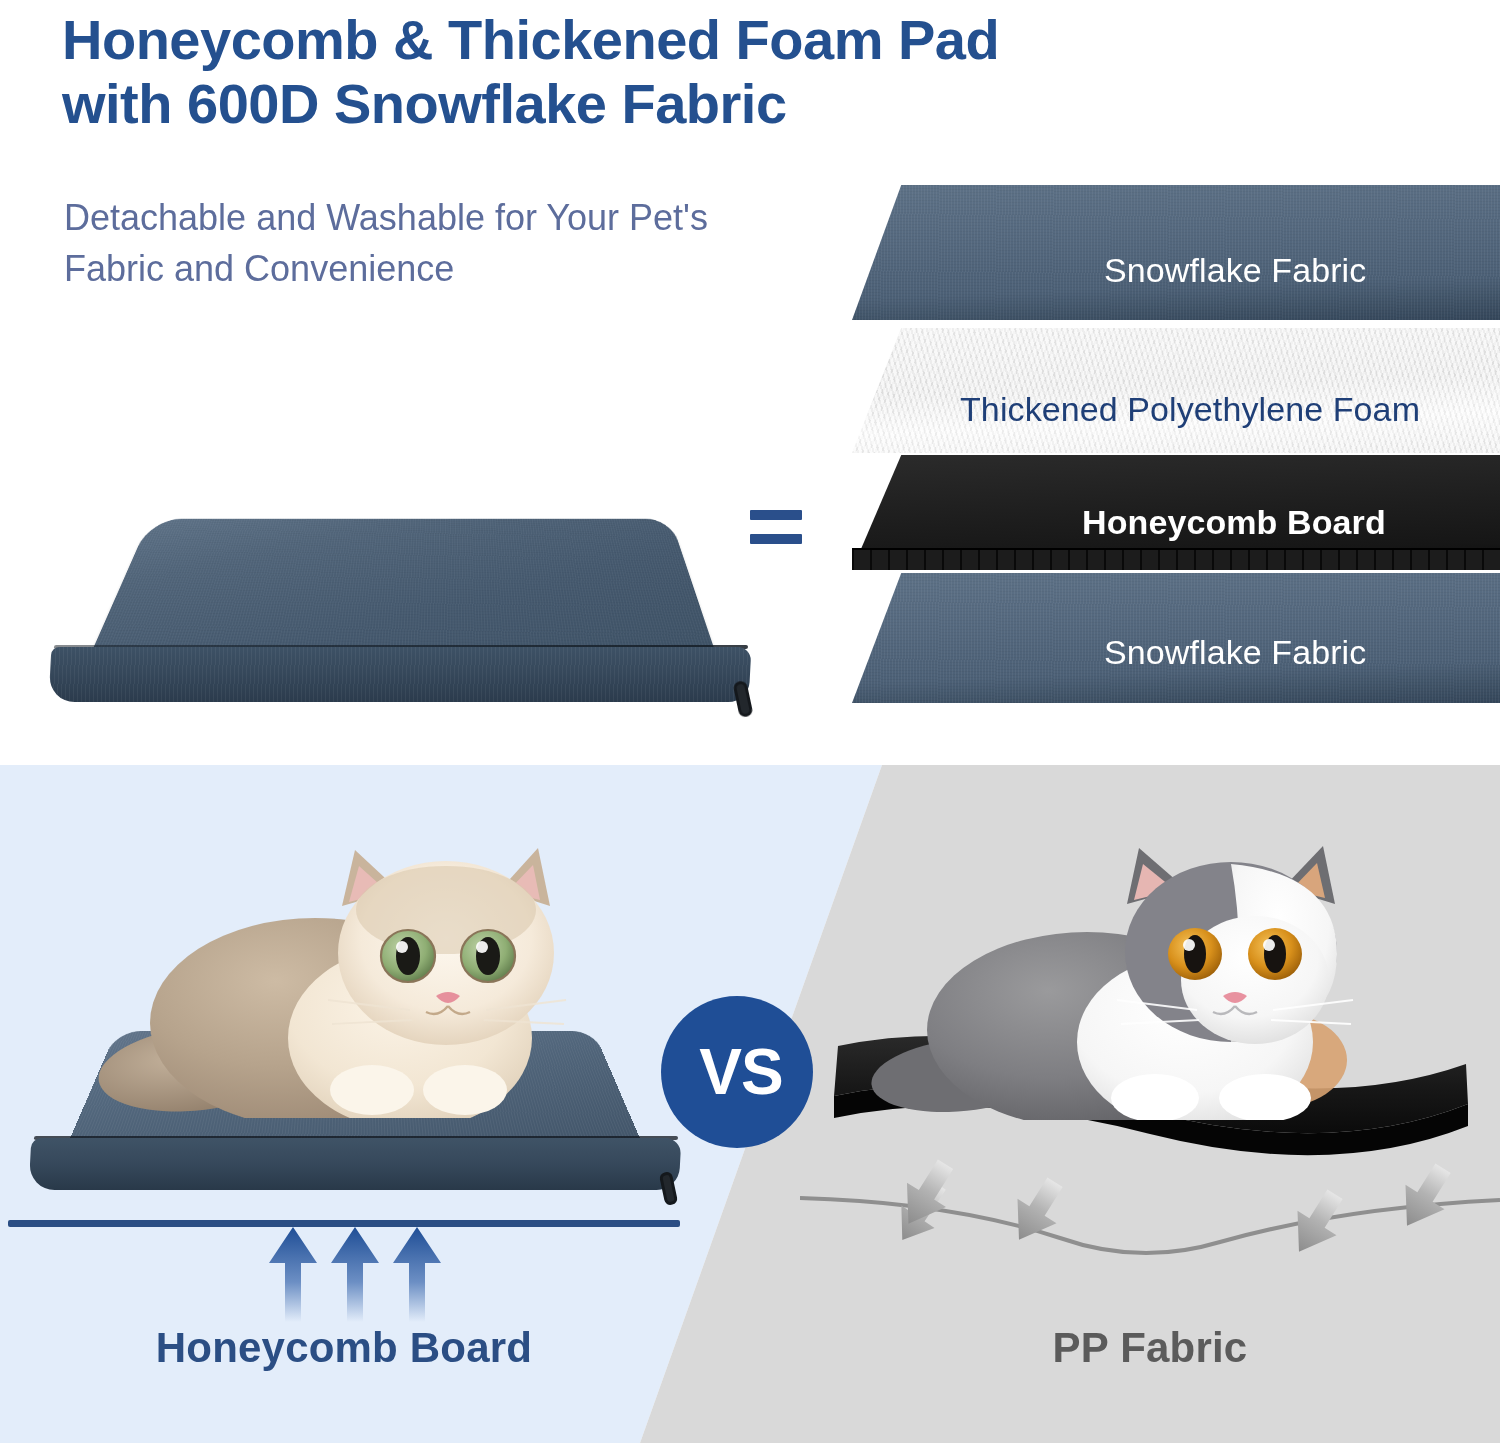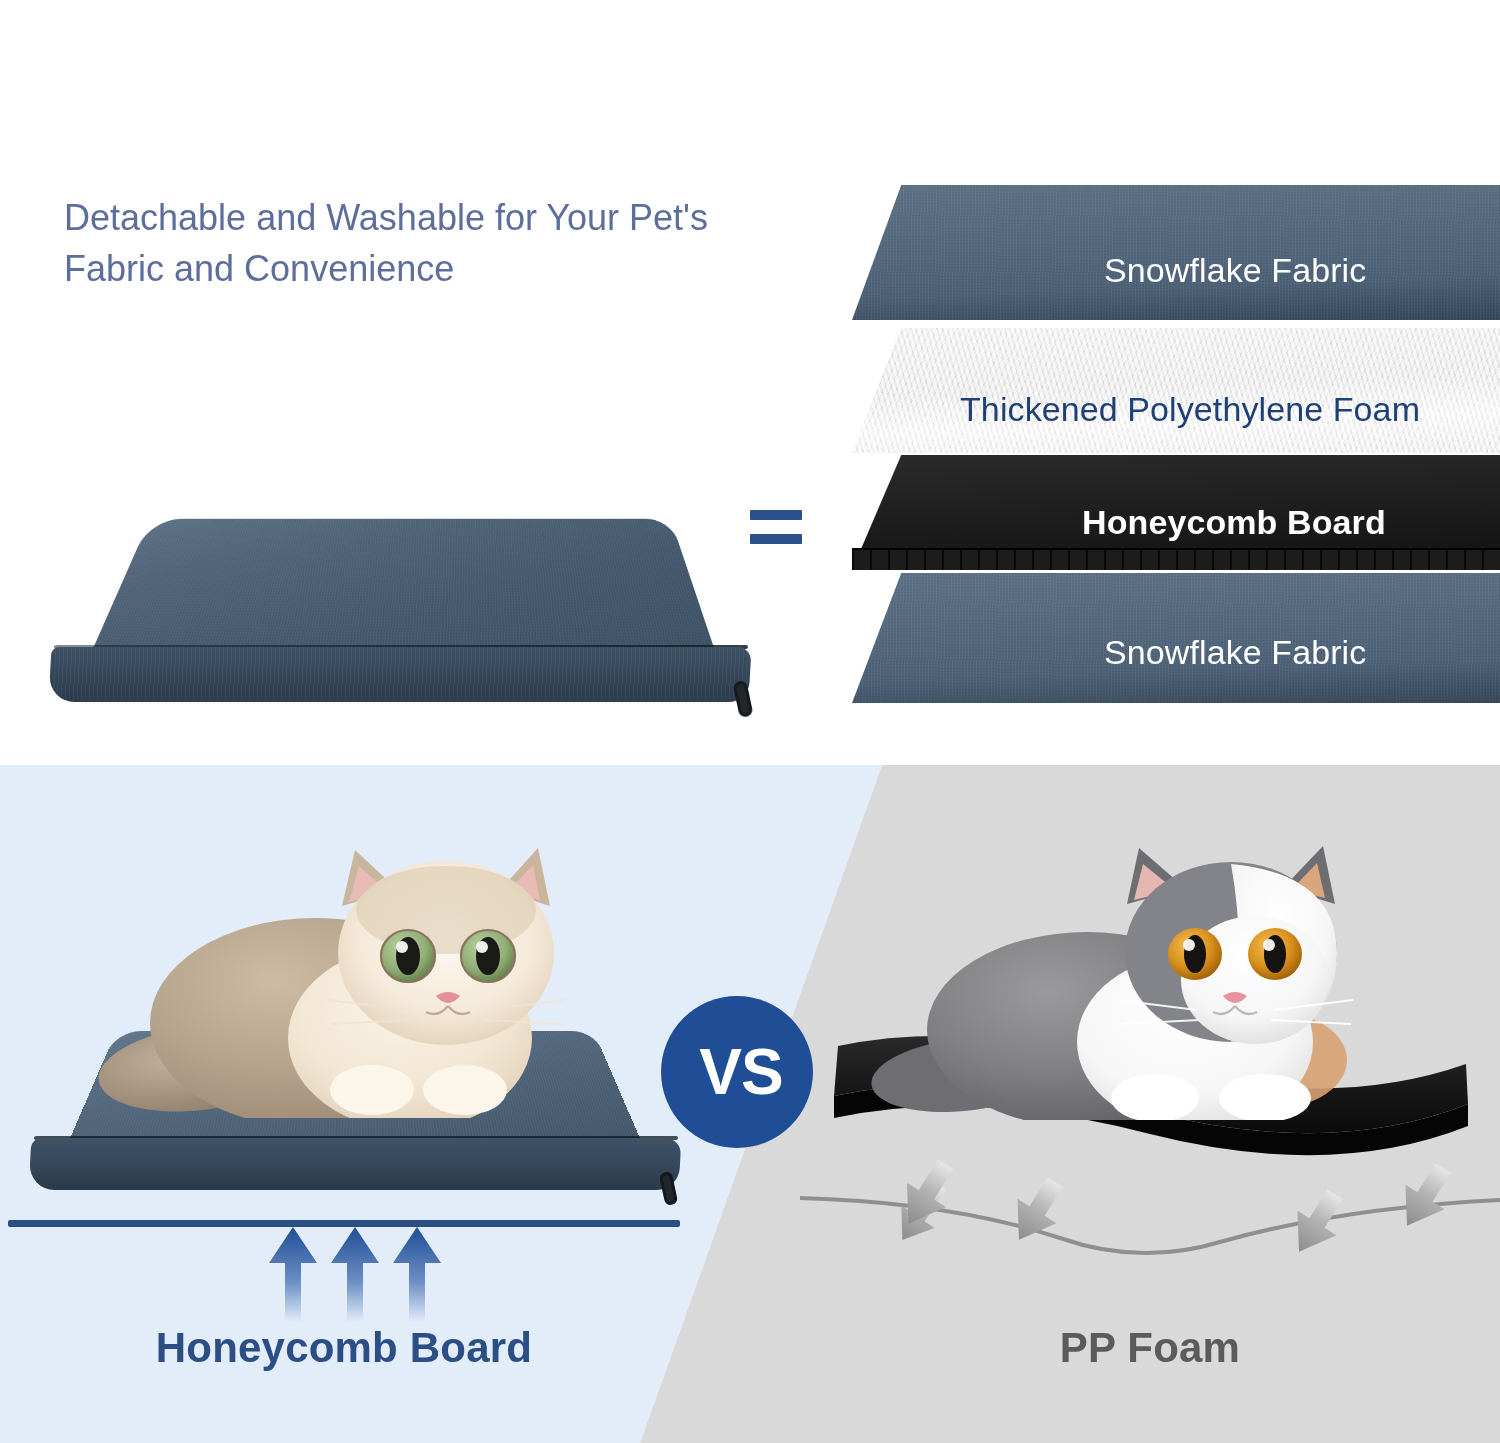--- a/index.html
+++ b/index.html
@@ -240,6 +240,10 @@
 
 <div id="top-section">
 
+  <div id="page-title">
+    <span class="ln">Honeycomb &amp; Thickened Foam Pad</span>
+    <span class="ln">with 600D Snowflake Fabric</span>
+  </div>
 
   <div id="page-subtitle">
     <span class="ln">Detachable and Washable for Your Pet's</span>

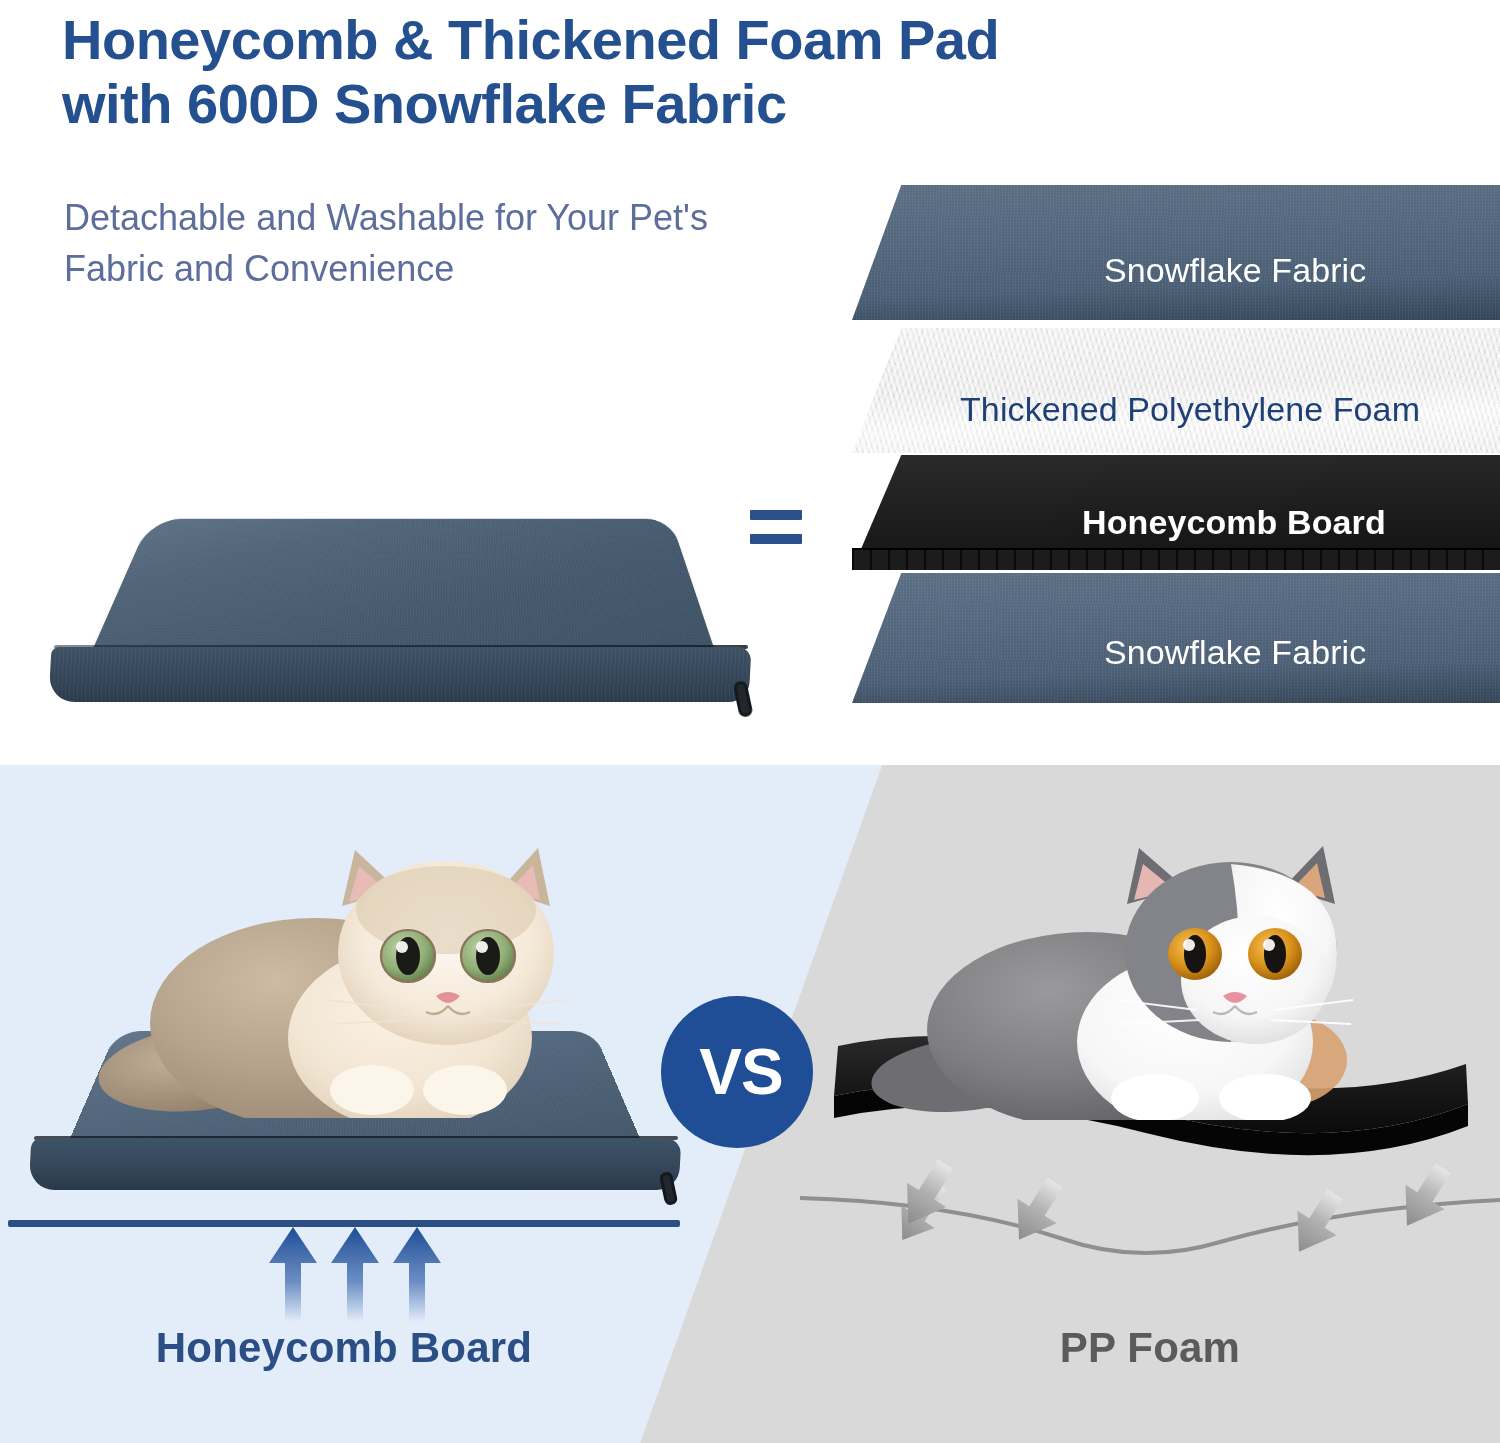--- a/index.html
+++ b/index.html
@@ -474,7 +474,7 @@
 </svg>
 
 <div id="label-honeycomb">Honeycomb Board</div>
-<div id="label-pp">PP Foam</div>
+<div id="label-pp">PP Fabric</div>
 
 <div id="vs-badge">
   <span>VS</span>

